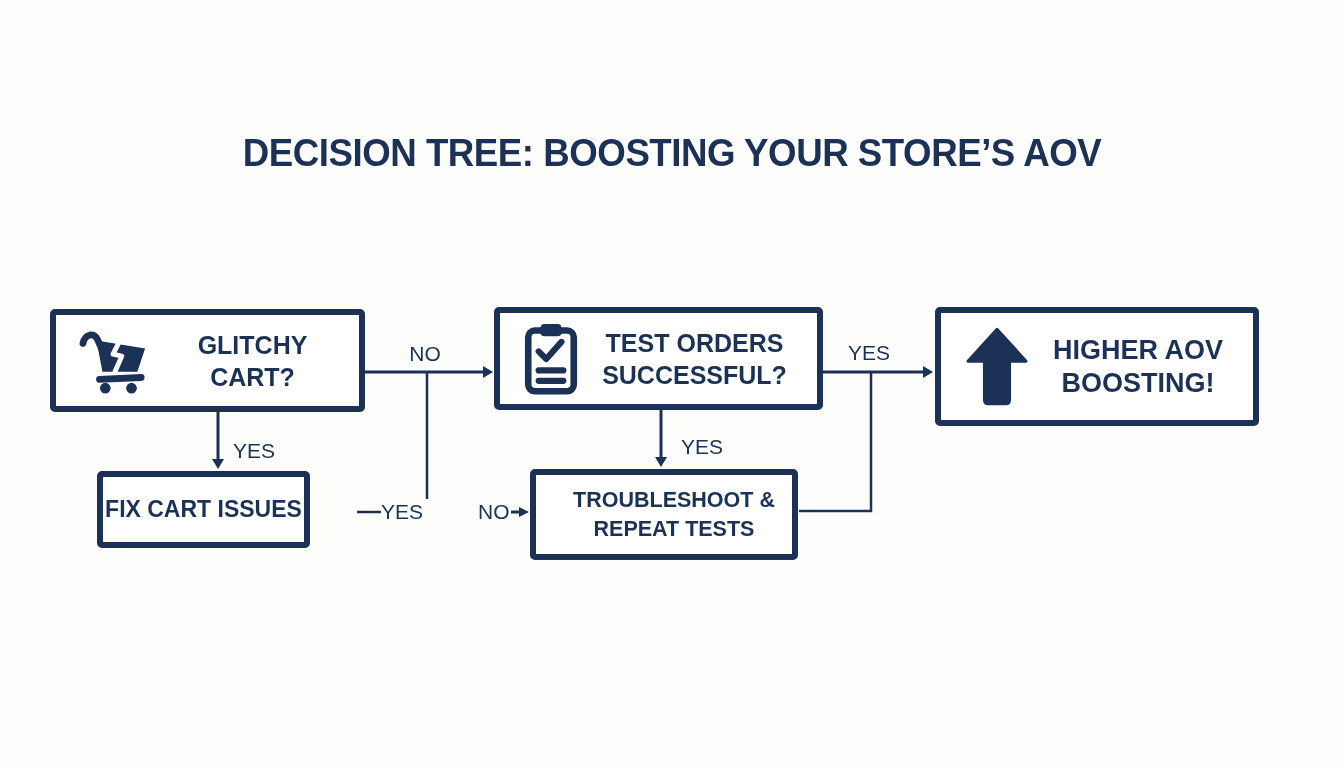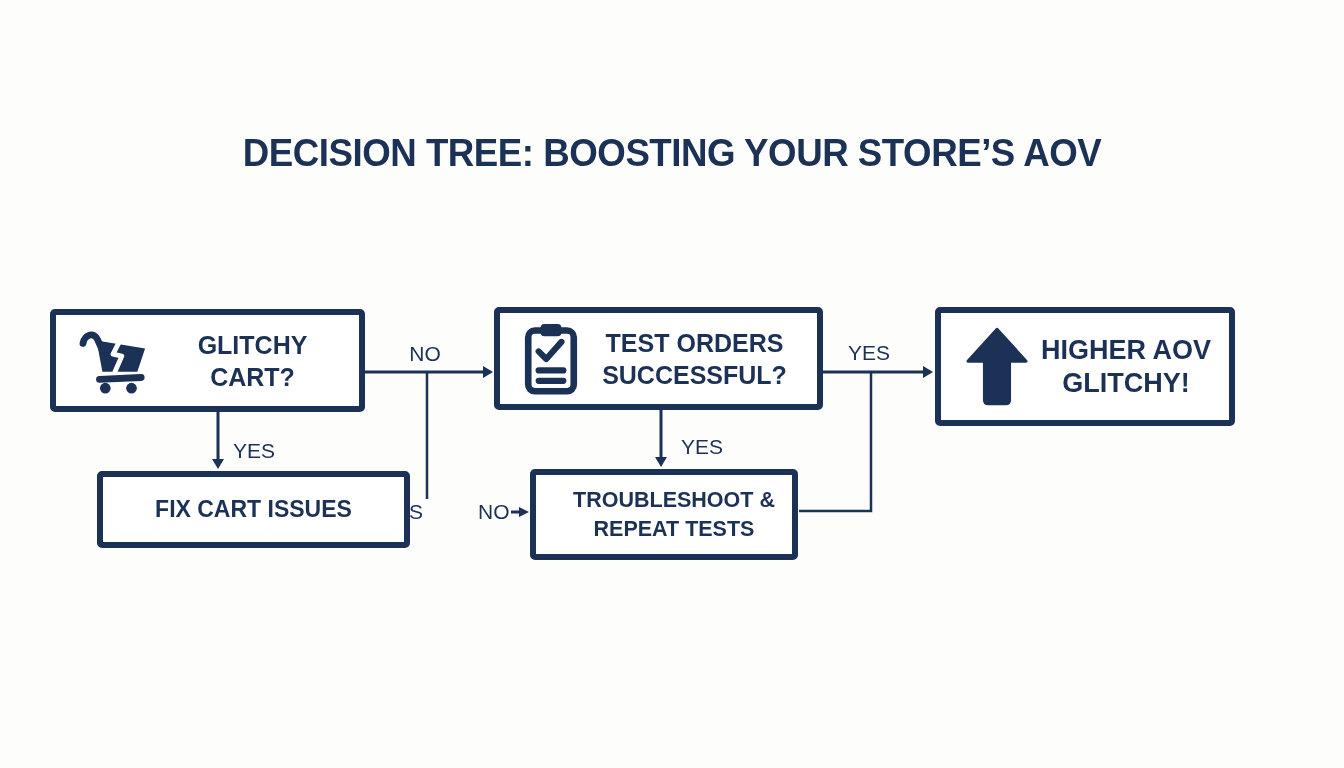--- a/index.html
+++ b/index.html
@@ -33,7 +33,7 @@
   .n1 .txt{font-size:25px;line-height:1.28;}
   .n2{left:494px;top:307px;width:329px;height:103px;padding:0 8px 0 22px;}
   .n2 .txt{font-size:25px;line-height:1.28;}
-  .n3{left:935px;top:307px;width:300px;height:119px;padding:0 6px 0 24px;}
+  .n3{left:935px;top:307px;width:324px;height:119px;padding:0 6px 0 24px;}
   .n3 .txt{font-size:27px;line-height:1.22;}
   .n3 .sub{font-size:18px;font-weight:400;margin-top:2px;}
   .n4{left:97px;top:471px;width:313px;height:77px;}

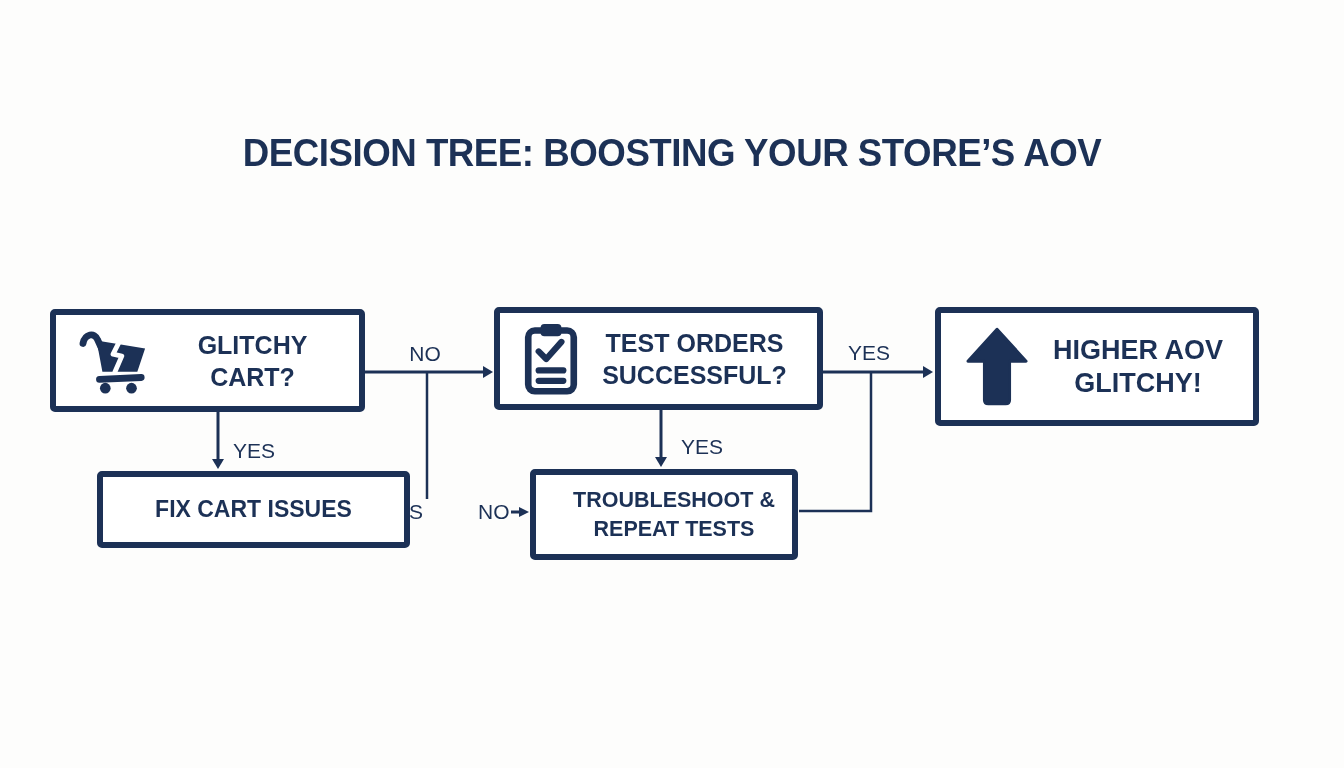--- a/index.html
+++ b/index.html
@@ -133,7 +133,7 @@
     </span>
     <div class="txt">
       <div>HIGHER AOV</div>
-      <div>GLITCHY!</div>
+      <div>BOOSTING!</div>
     </div>
   </div>
 

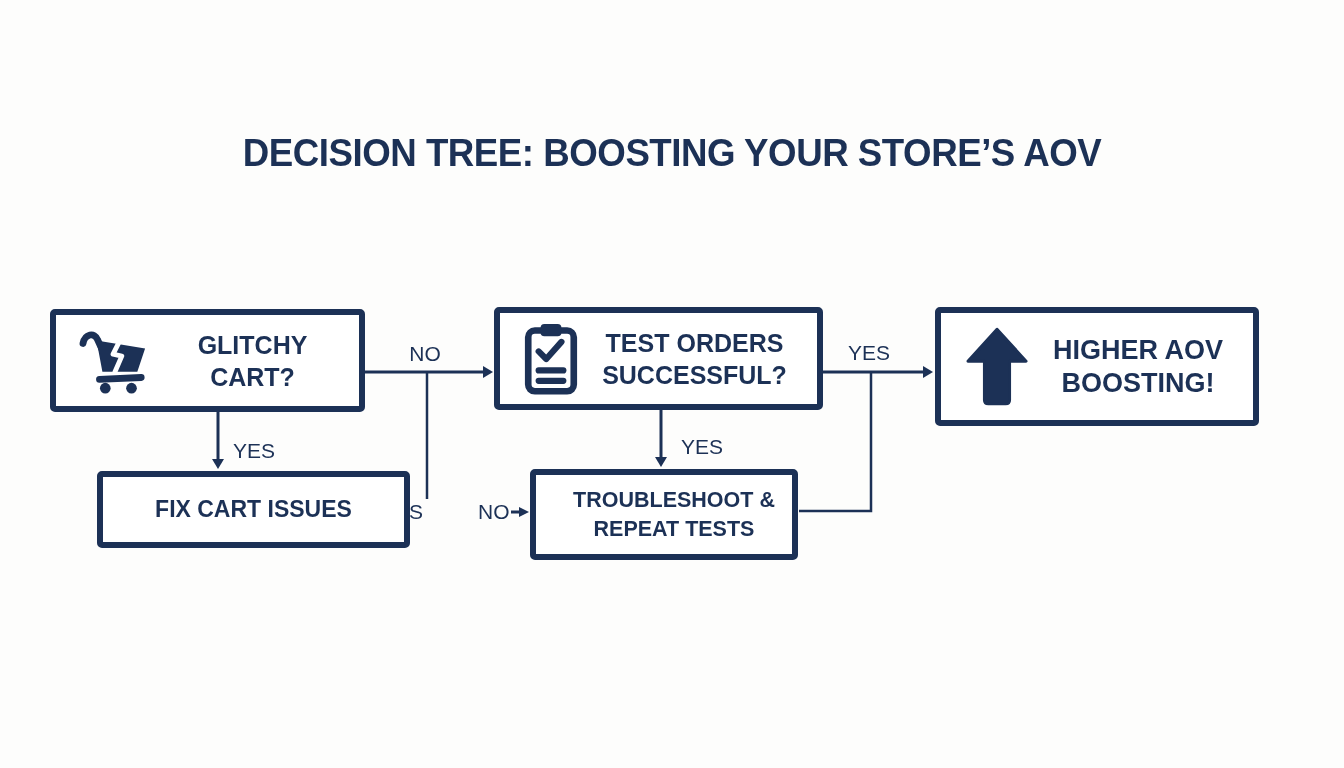--- a/index.html
+++ b/index.html
@@ -36,7 +36,7 @@
   .n3{left:935px;top:307px;width:324px;height:119px;padding:0 6px 0 24px;}
   .n3 .txt{font-size:27px;line-height:1.22;}
   .n3 .sub{font-size:18px;font-weight:400;margin-top:2px;}
-  .n4{left:97px;top:471px;width:313px;height:77px;}
+  .n4{left:97px;top:471px;width:213px;height:77px;}
   .n4 .txt{font-size:23px;}
   .n5{left:530px;top:469px;width:268px;height:91px;padding-left:20px;}
   .n5 .txt{font-size:21.5px;line-height:1.32;}

